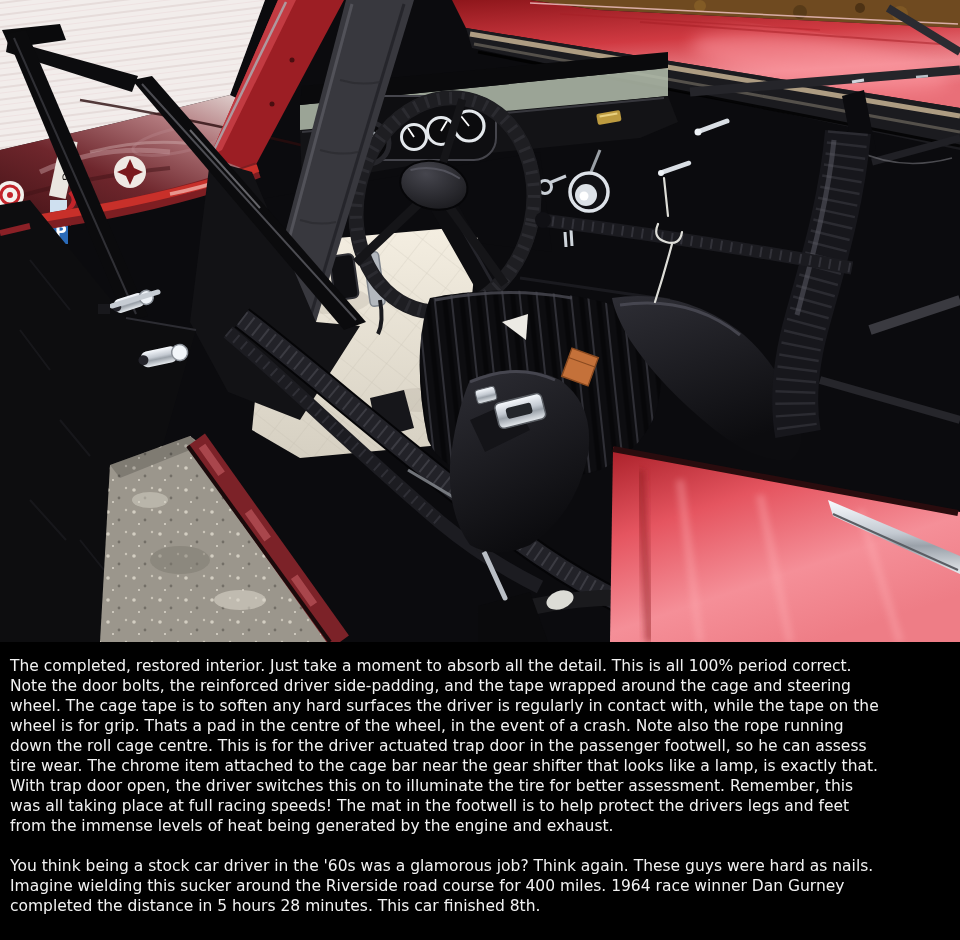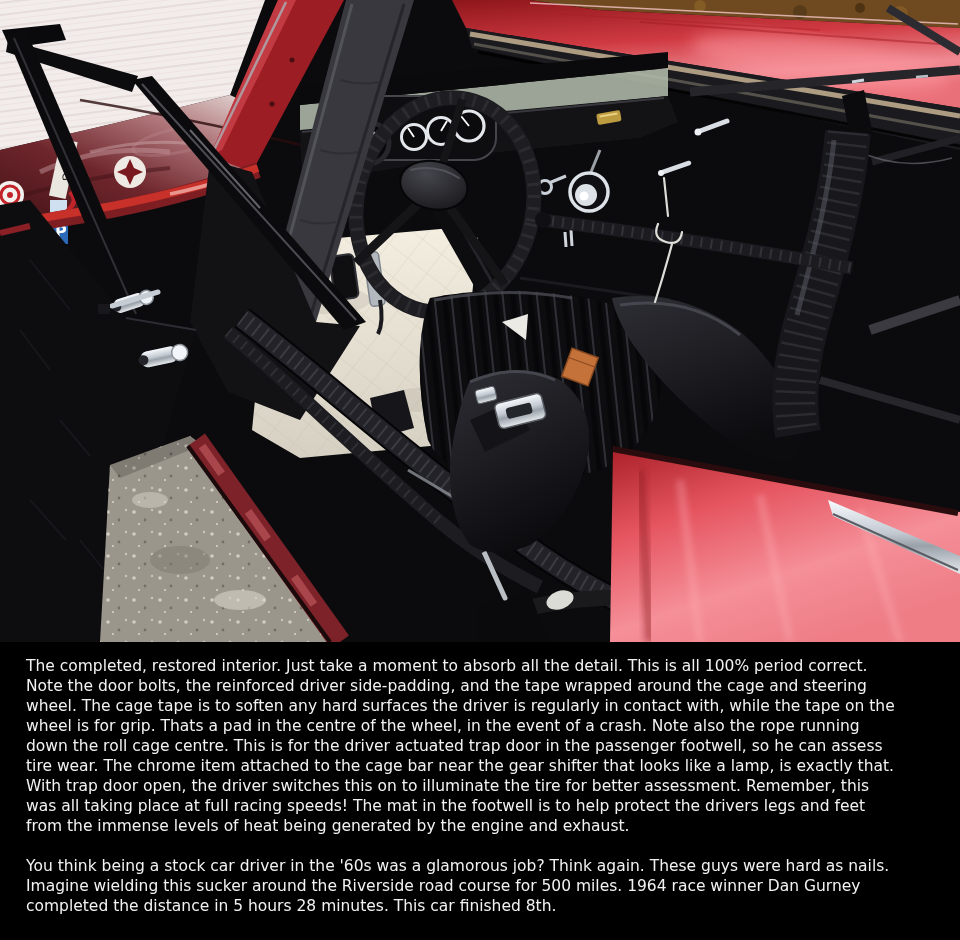--- a/index.html
+++ b/index.html
@@ -6,7 +6,7 @@
   .page{width:960px;height:940px;background:#000;}
   .photo{width:960px;height:642px;display:block;position:relative;}
   .photo svg{display:block;}
-  .caption{box-sizing:border-box;width:960px;padding:14px 8px 0 26px;
+  .caption{box-sizing:border-box;width:960px;padding:14px 8px 0 10px;
     font-family:"DejaVu Sans","Liberation Sans",sans-serif;
     font-size:15.5px;line-height:20px;color:#f2f2f2;letter-spacing:0;}
   .caption p{margin:0 0 20px 0;white-space:pre-line;}

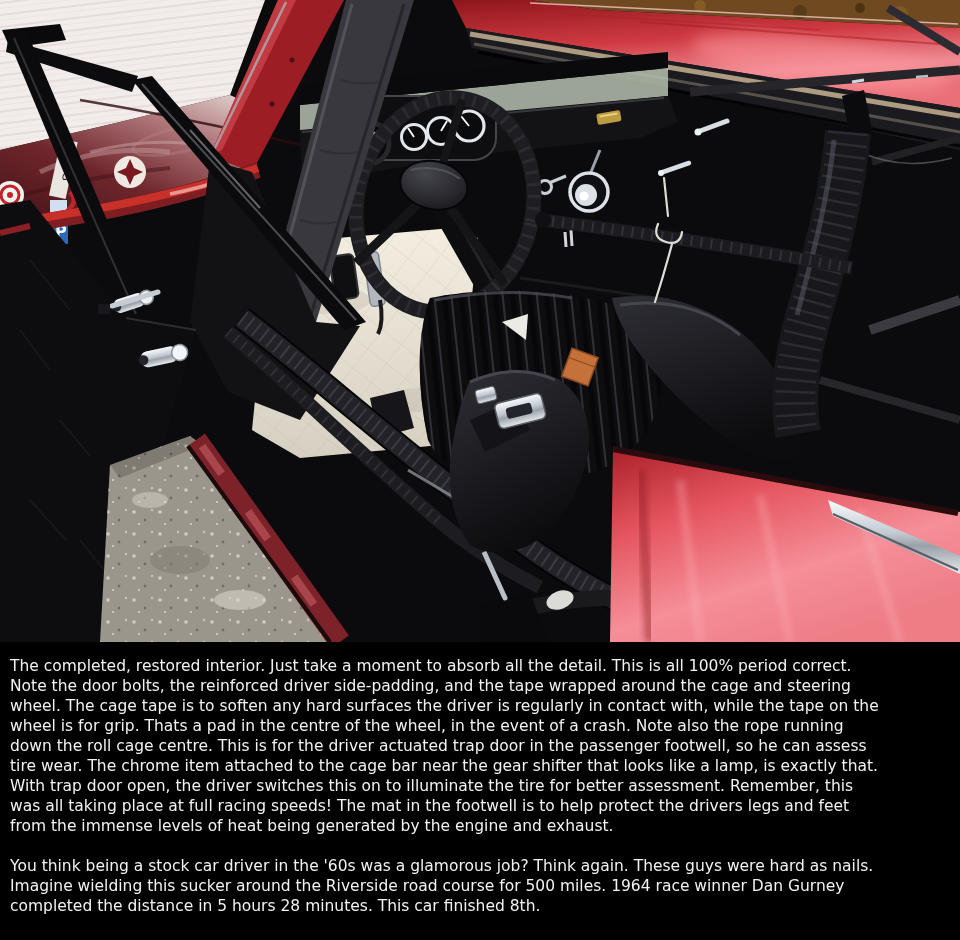--- a/index.html
+++ b/index.html
@@ -410,7 +410,7 @@
 was all taking place at full racing speeds! The mat in the footwell is to help protect the drivers legs and feet
 from the immense levels of heat being generated by the engine and exhaust.</p>
     <p>You think being a stock car driver in the '60s was a glamorous job? Think again. These guys were hard as nails.
-Imagine wielding this sucker around the Riverside road course for 500 miles. 1964 race winner Dan Gurney
+Imagine wielding this sucker around the Riverside road course for 400 miles. 1964 race winner Dan Gurney
 completed the distance in 5 hours 28 minutes. This car finished 8th.</p>
   </section>
 </div>

